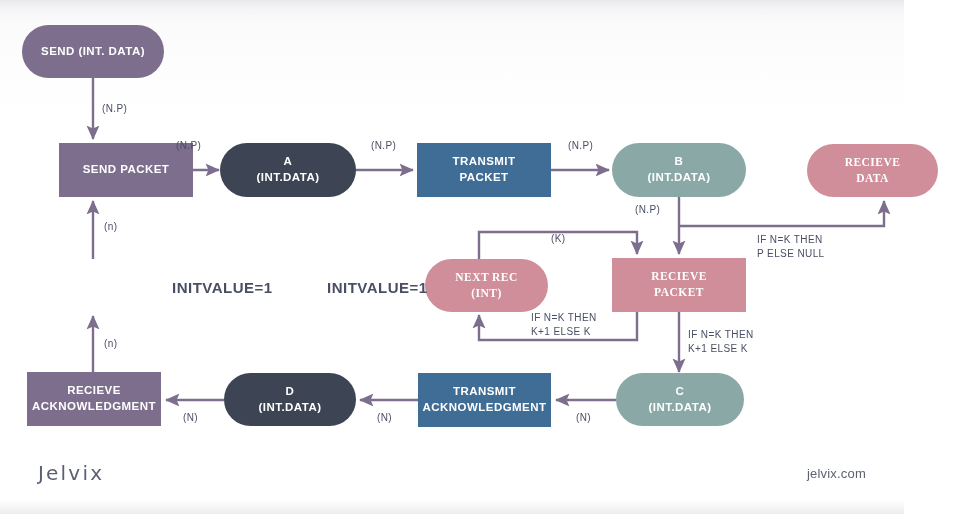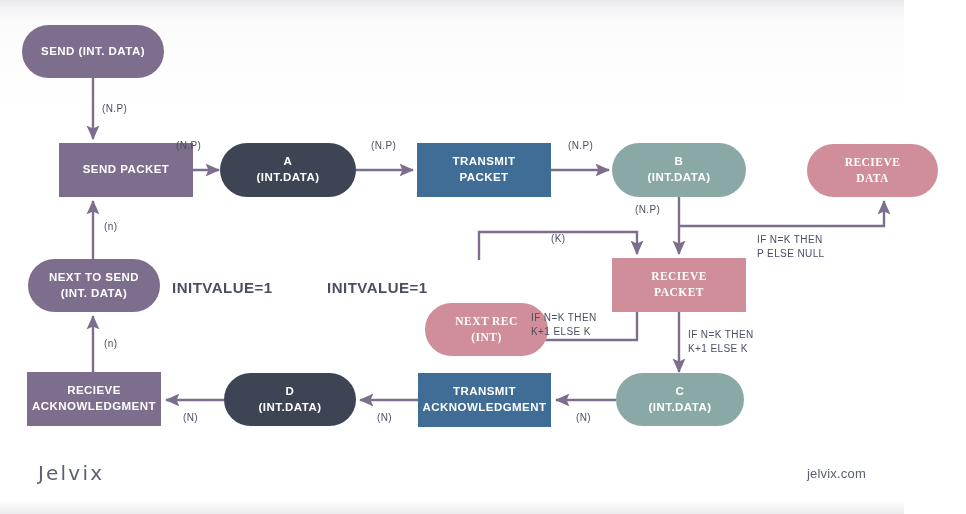--- a/index.html
+++ b/index.html
@@ -135,8 +135,6 @@
   <div class="node pill c-pink" style="left: 807px; top: 144px; width: 131px; height: 53px; white-space: pre-line;">RECIEVE
 DATA</div>
 
-  <div class="node pill c-purple" style="left: 28px; top: 259px; width: 132px; height: 53px; white-space: pre-line;">NEXT TO SEND
-(INT. DATA)</div>
 
   <div class="node pill c-pink" style="left: 425px; top: 259px; width: 123px; height: 53px; white-space: pre-line; margin-top: 44px;">NEXT REC
 (INT)</div>

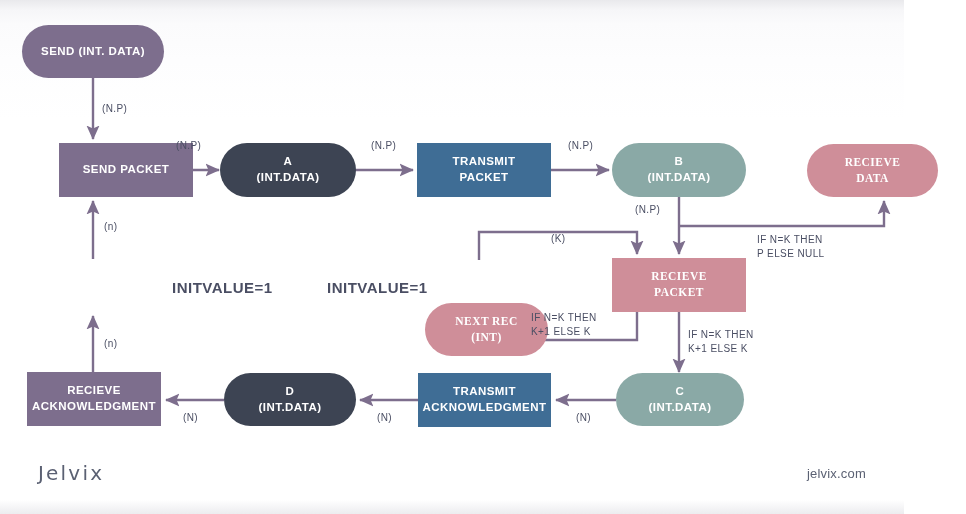--- a/index.html
+++ b/index.html
@@ -136,7 +136,7 @@
 DATA</div>
 
 
-  <div class="node pill c-pink" style="left: 425px; top: 259px; width: 123px; height: 53px; white-space: pre-line; margin-top: 44px;">NEXT REC
+  <div class="node pill c-pink" style="left: 425px; top: 259px; width: 123px; height: 53px; white-space: pre-line;">NEXT REC
 (INT)</div>
 
   <div class="node rect c-pink" style="left: 612px; top: 258px; width: 134px; height: 54px; white-space: pre-line;">RECIEVE

